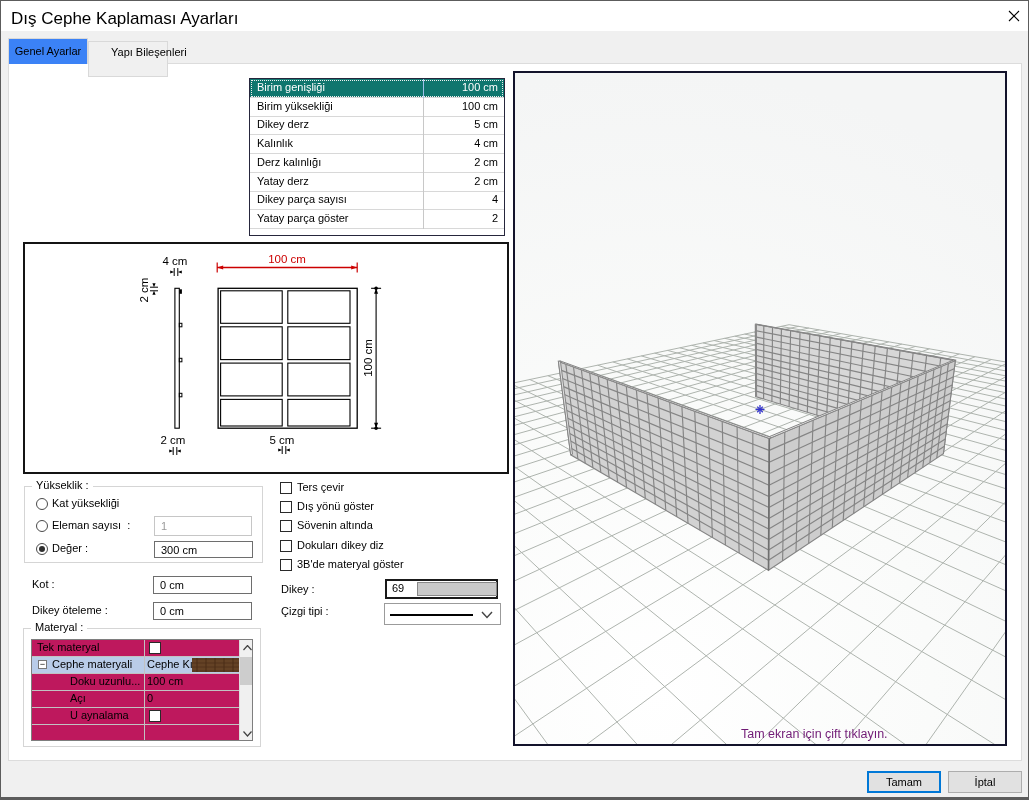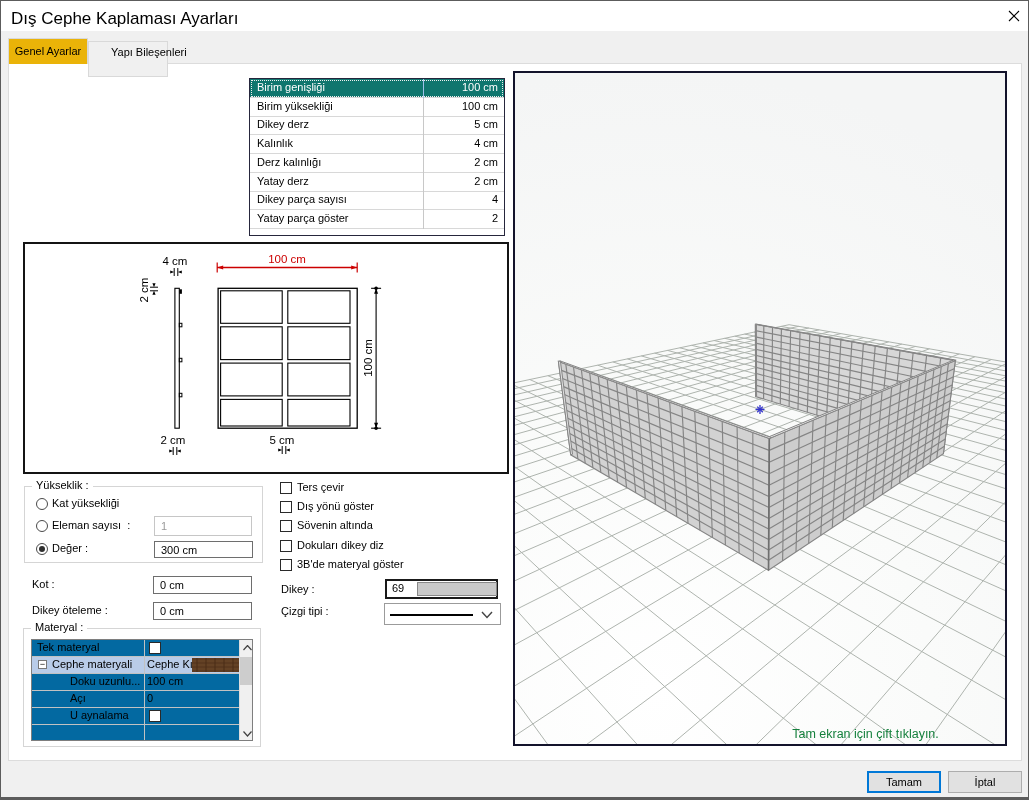--- a/index.html
+++ b/index.html
@@ -11,7 +11,7 @@
 #closex { left:1003px; top:5px; width:20px; height:20px; }
 
 .tab { border:1px solid #d9d9d9; background:#f0f0f0; text-align:center; white-space:nowrap; }
-#tab1 { left:7px; top:37px; width:80px; height:26px; background:#eab308; border-bottom:none; z-index:3; line-height:24px; }
+#tab1 { left:7px; top:37px; width:80px; height:26px; background:#3b82f6; border-bottom:none; z-index:3; line-height:24px; }
 #tab2 { left:87px; top:40px; width:80px; height:36px; line-height:20px; z-index:2;padding-left:22px; }
 #page { left:7px; top:62px; width:1014px; height:698px; background:#fff; border:1px solid #dcdcdc; }
 

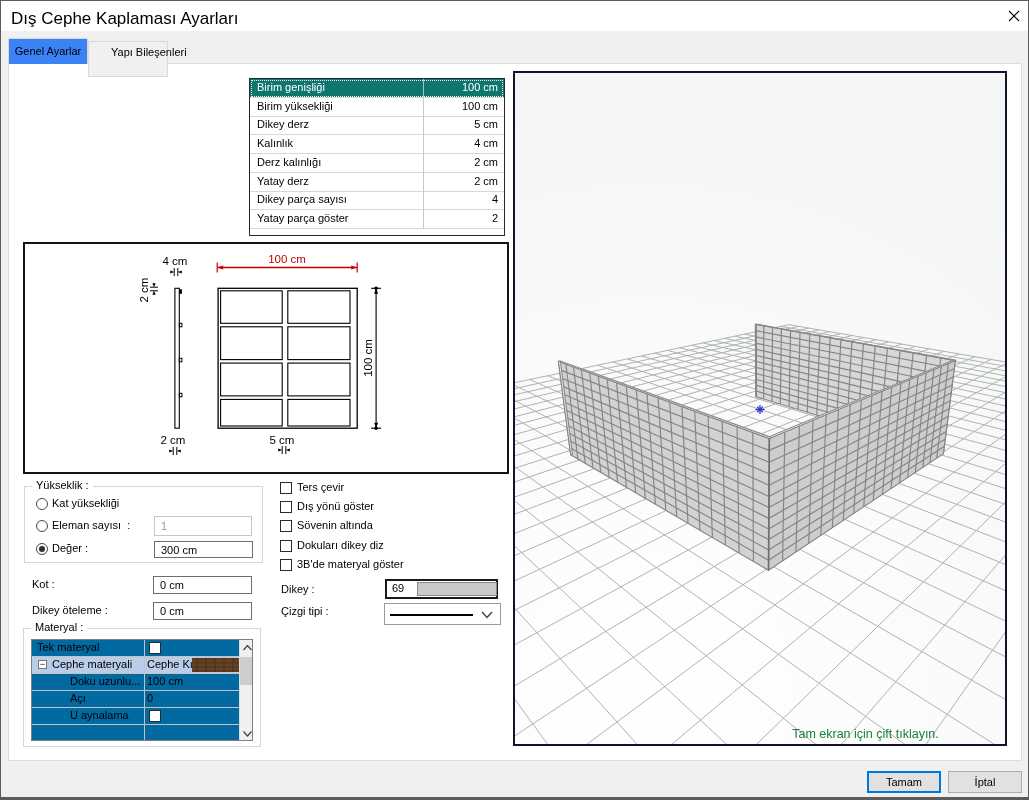--- a/index.html
+++ b/index.html
@@ -160,7 +160,7 @@
 
   <div class="abs gbox" style="left:22px; top:627px; width:238px; height:119px;">
     <span class="glabel">Materyal :</span>
-    <div class="abs" style="left:7px; top:10px; width:222px; height:102px; border:1px solid #7e7e7e; background:#0369a1; overflow:hidden;">
+    <div class="abs" style="left:7px; top:10px; width:222px; height:102px; border:1px solid #7e7e7e; background:#be185d; overflow:hidden;">
       <div class="mrow" style="top:0px;">
           <span class="abs" style="left:5px; top:1px;">Tek materyal</span>
           <span class="cb" style="left:117px; top:2px;"></span>

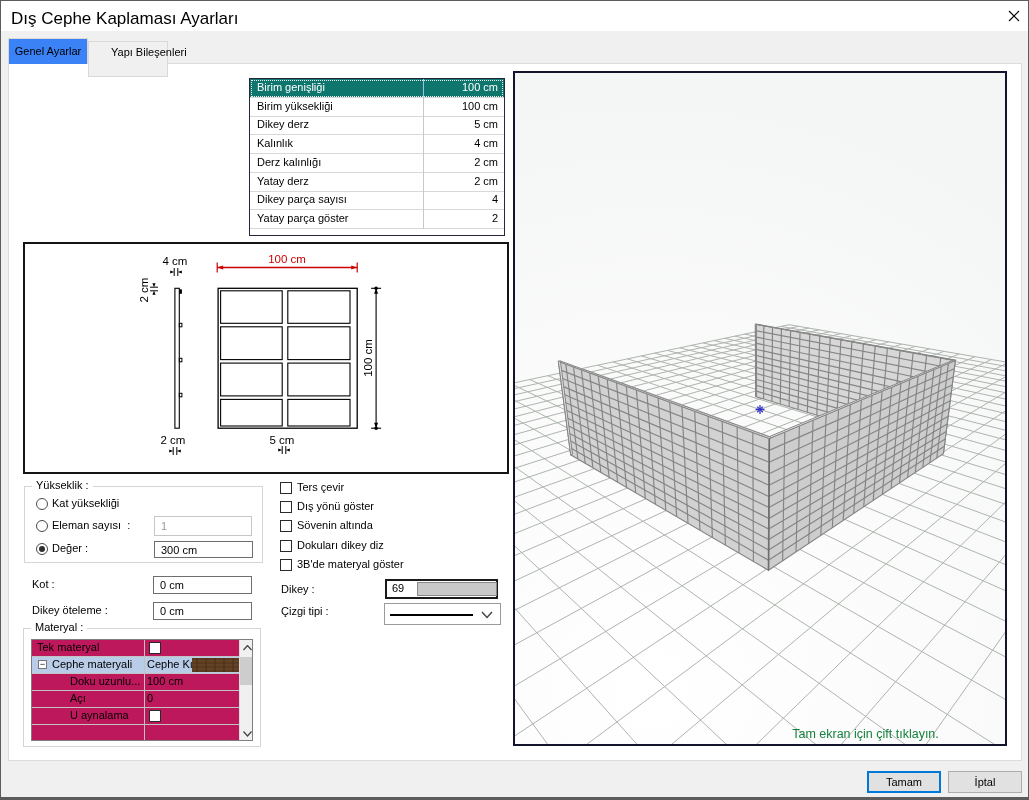--- a/index.html
+++ b/index.html
@@ -391,7 +391,7 @@
 <line x1="756.2" y1="411.2" x2="761.8" y2="405.6"></line>
 </g>
   </svg>
-  <div class="abs" style="left:740px; top:726px; width:249px; text-align:center; color:#15803d; font-size:12.5px;">Tam ekran için çift tıklayın.</div>
+  <div class="abs" style="left:740px; top:726px; width:249px; text-align:left; color:#701a75; font-size:12.5px;">Tam ekran için çift tıklayın.</div>
 
   <div class="abs" style="left:0; top:760px; width:1027px; height:37px; background:#f0f0f0;"></div>
   <div class="btn" style="left:866px; top:770px; border:2px solid #0078d7; line-height:18px;">Tamam</div>

